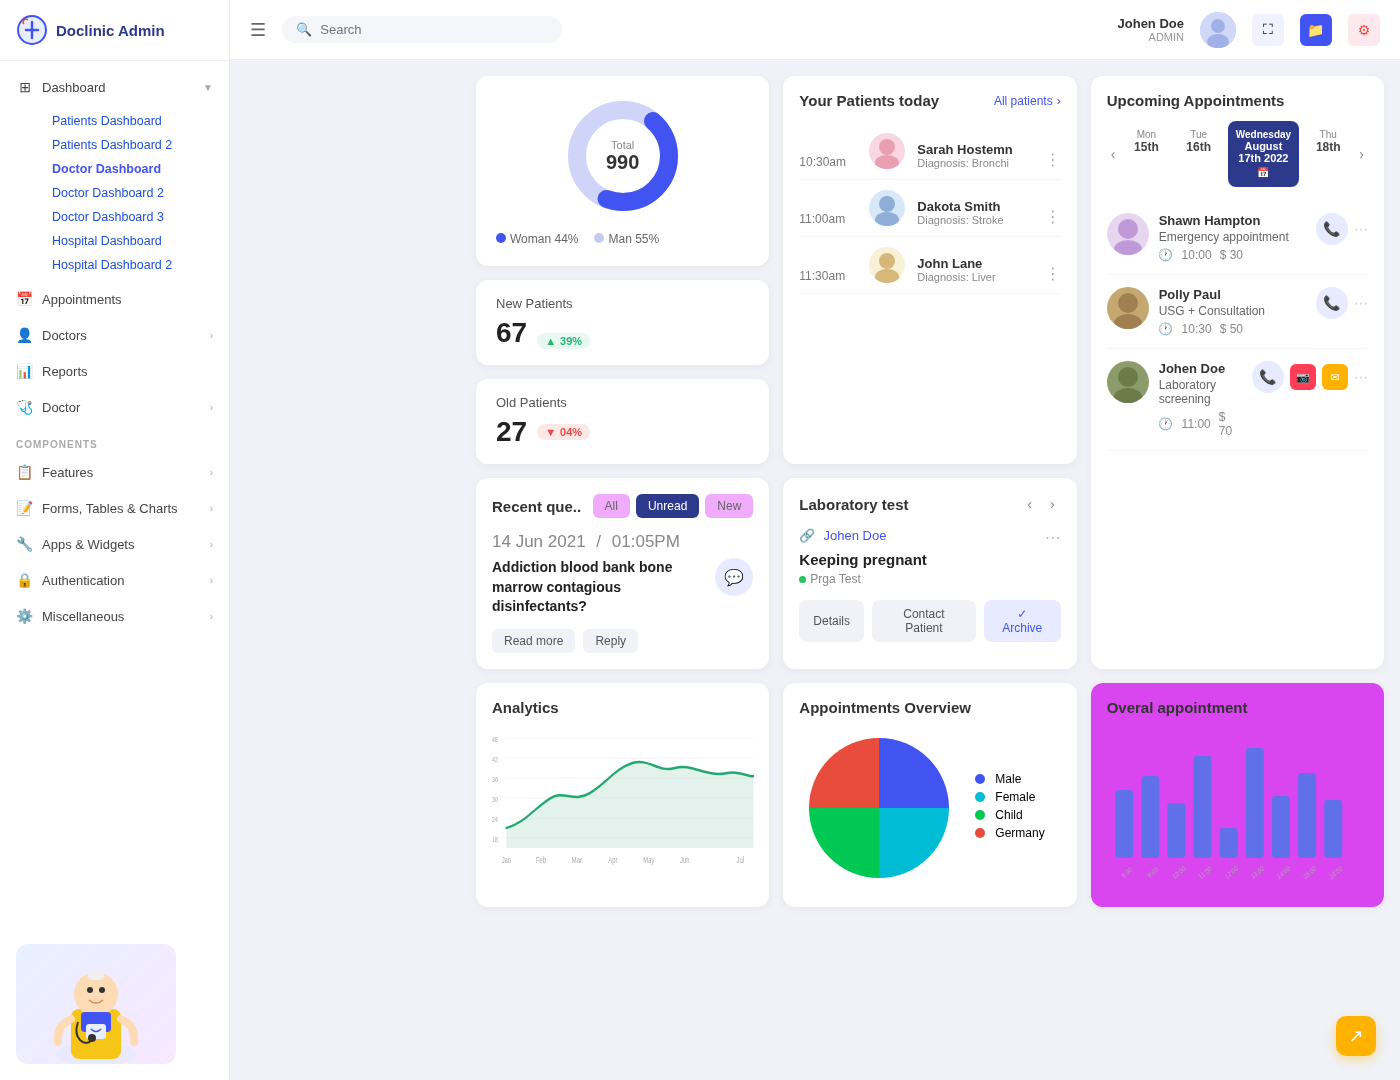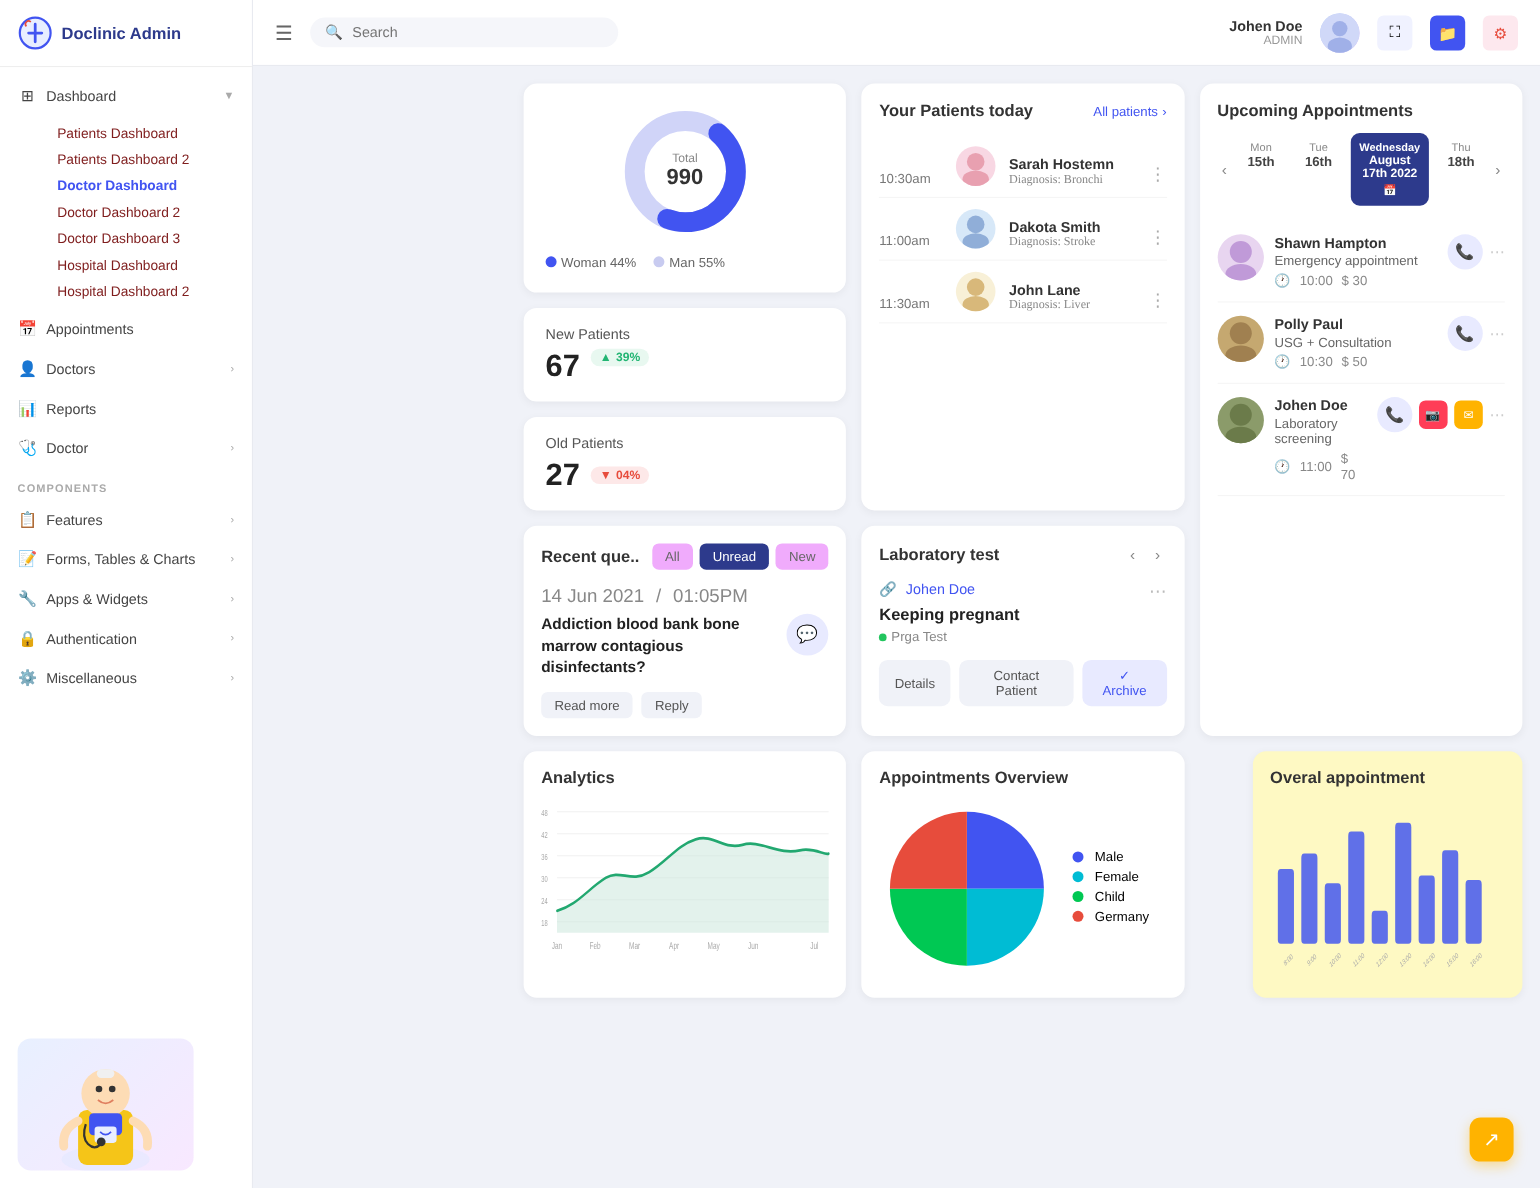--- a/index.html
+++ b/index.html
@@ -26,7 +26,7 @@
     .sidebar-icon { width: 18px; height: 18px; display: inline-flex; align-items: center; justify-content: center; font-size: 14px; }
     .sidebar-sub { padding: 4px 0 4px 36px; }
     .sidebar-sub-item {
-      padding: 5px 16px; cursor: pointer; color: #7f1d1d; font-size: 12.5px; display: block;
+      padding: 5px 16px; cursor: pointer; color: #1d4ed8; font-size: 12.5px; display: block;
     }
     .sidebar-sub-item.active { color: #4154f1; font-weight: 600; }
     .chevron { font-size: 10px; color: #aaa; }

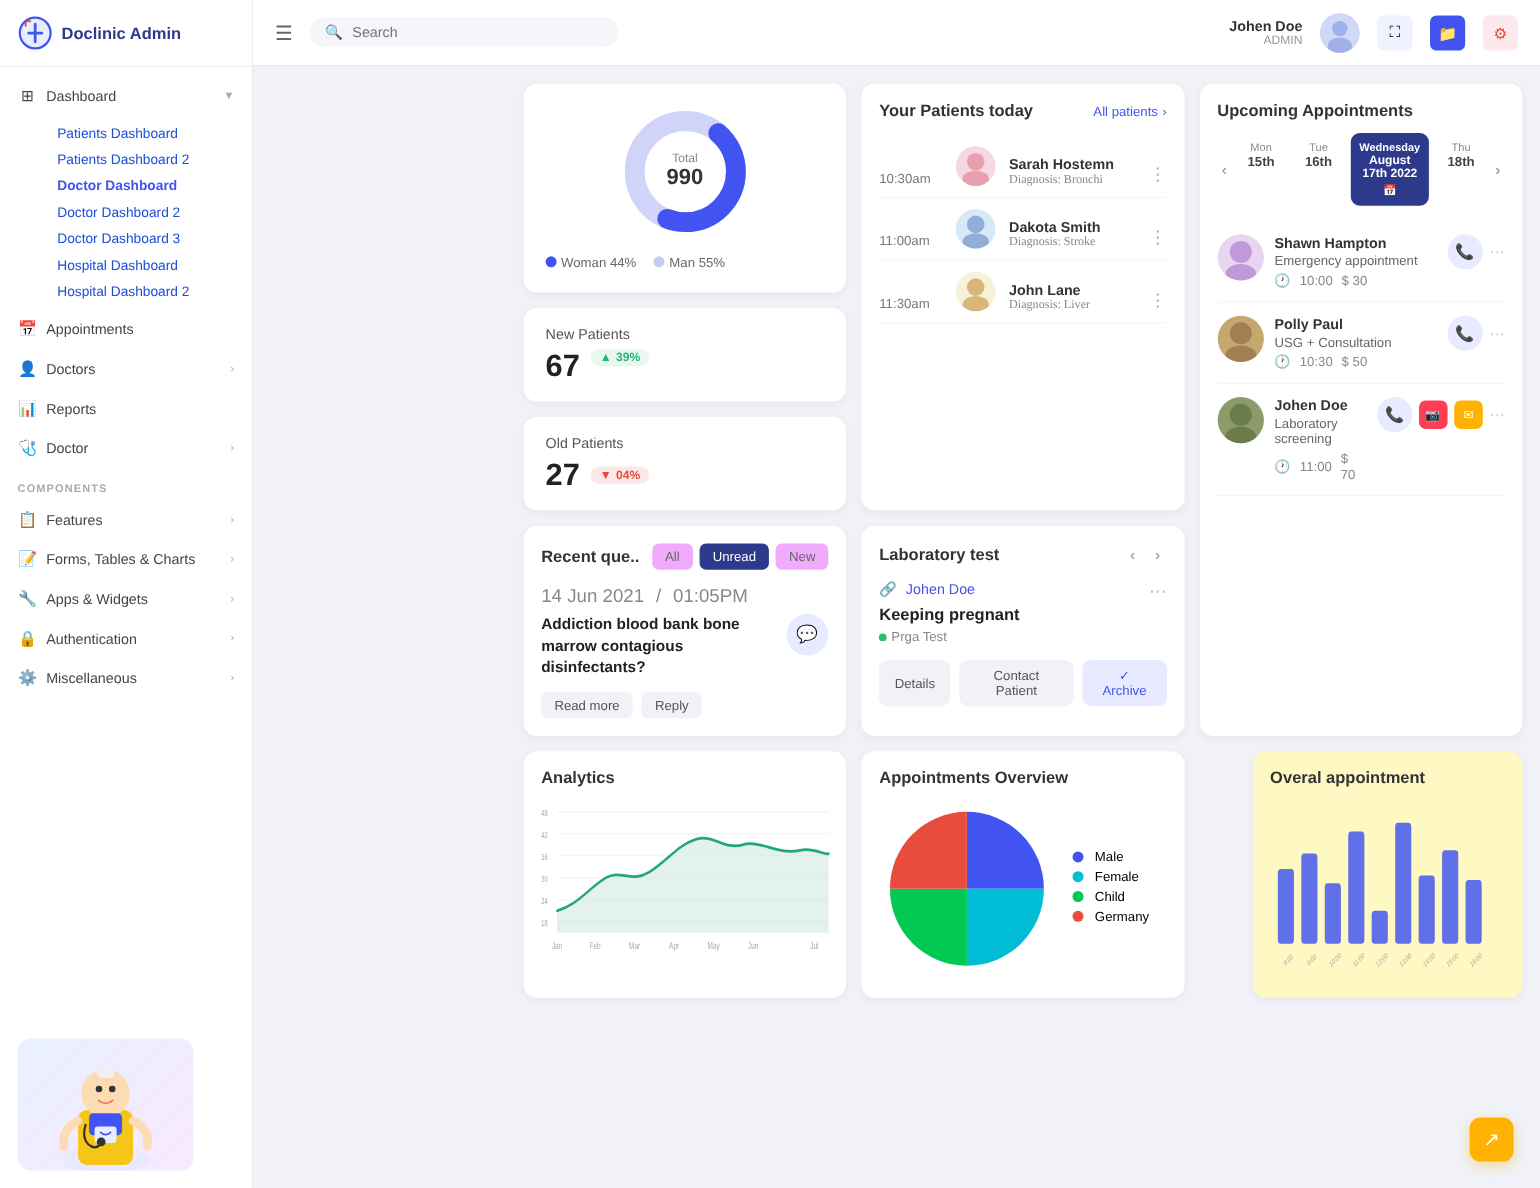--- a/index.html
+++ b/index.html
@@ -123,7 +123,7 @@
     }
     .patient-info { flex: 1; }
     .patient-name { font-size: 13px; font-weight: 600; color: #333; }
-    .patient-diag { font-size: 11px; color: #888; font-family: Liberation Serif, serif; }
+    .patient-diag { font-size: 11px; color: #888; }
     .more-btn { color: #aaa; cursor: pointer; font-size: 16px; }
 
     

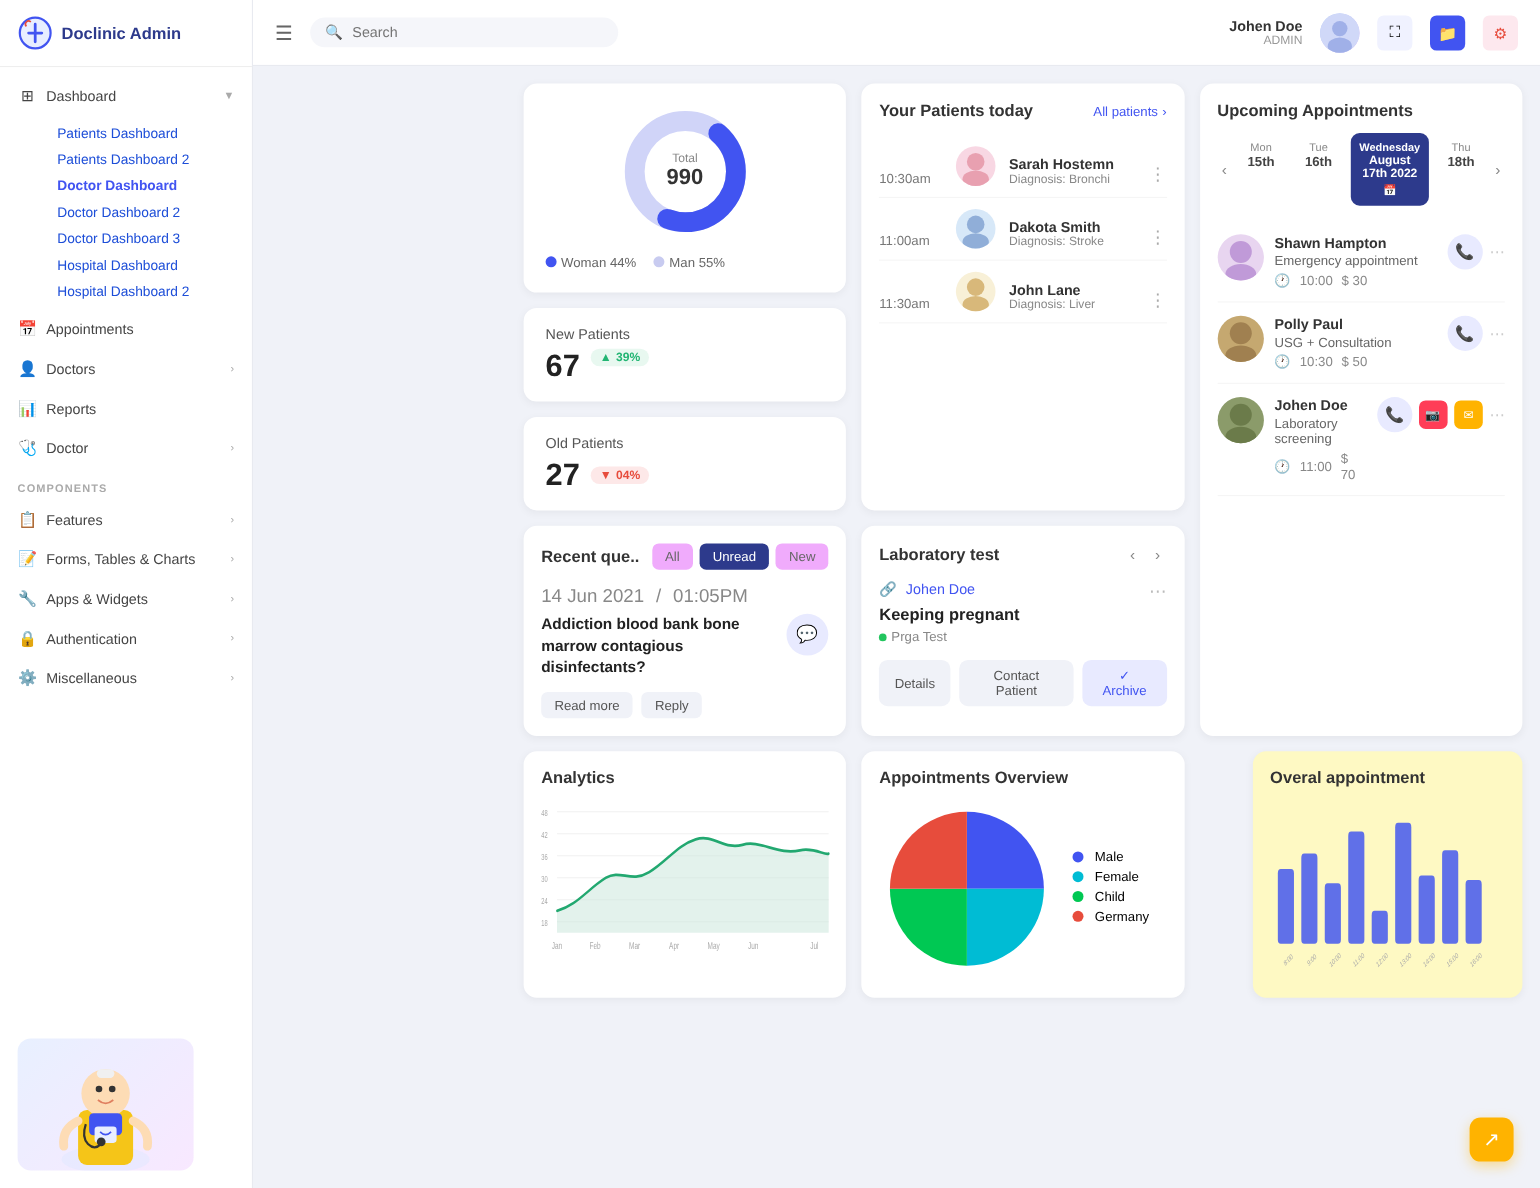--- a/index.html
+++ b/index.html
@@ -424,7 +424,7 @@
 
     <div class="stat-mini-card">
       <div class="stat-label">New Patients</div>
-      <div style="display:flex; align-items:flex-start; gap:10px;">
+      <div style="display:flex; align-items:flex-end; gap:10px;">
         <div class="stat-value">67</div>
         <span class="stat-badge badge-up">
           <span>▲</span>

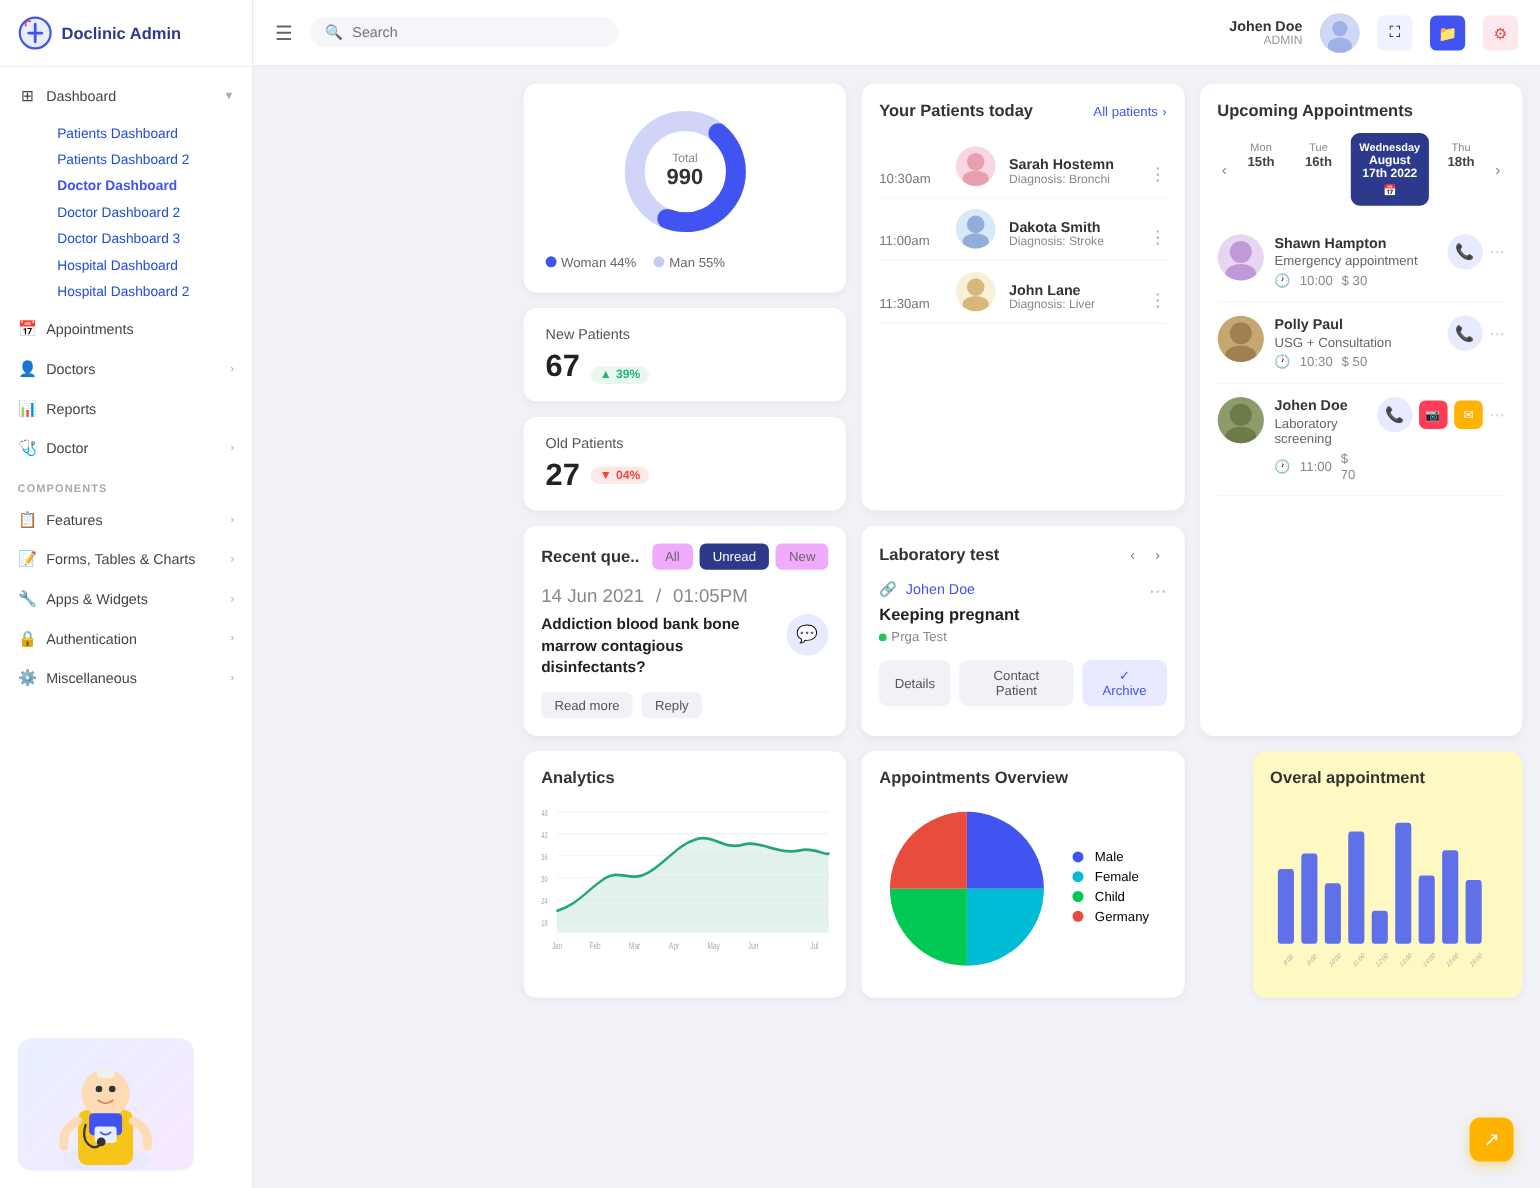--- a/index.html
+++ b/index.html
@@ -236,9 +236,8 @@
     
     .overall-card {
       grid-column: 3; grid-row: 3;
-      background: #fef9c3; border-radius: 12px; padding: 16px;
+      background: #d946ef; border-radius: 12px; padding: 16px;
       box-shadow: 0 2px 8px rgba(0,0,0,0.05);
-      margin-left: 48px;
     }
 
     

